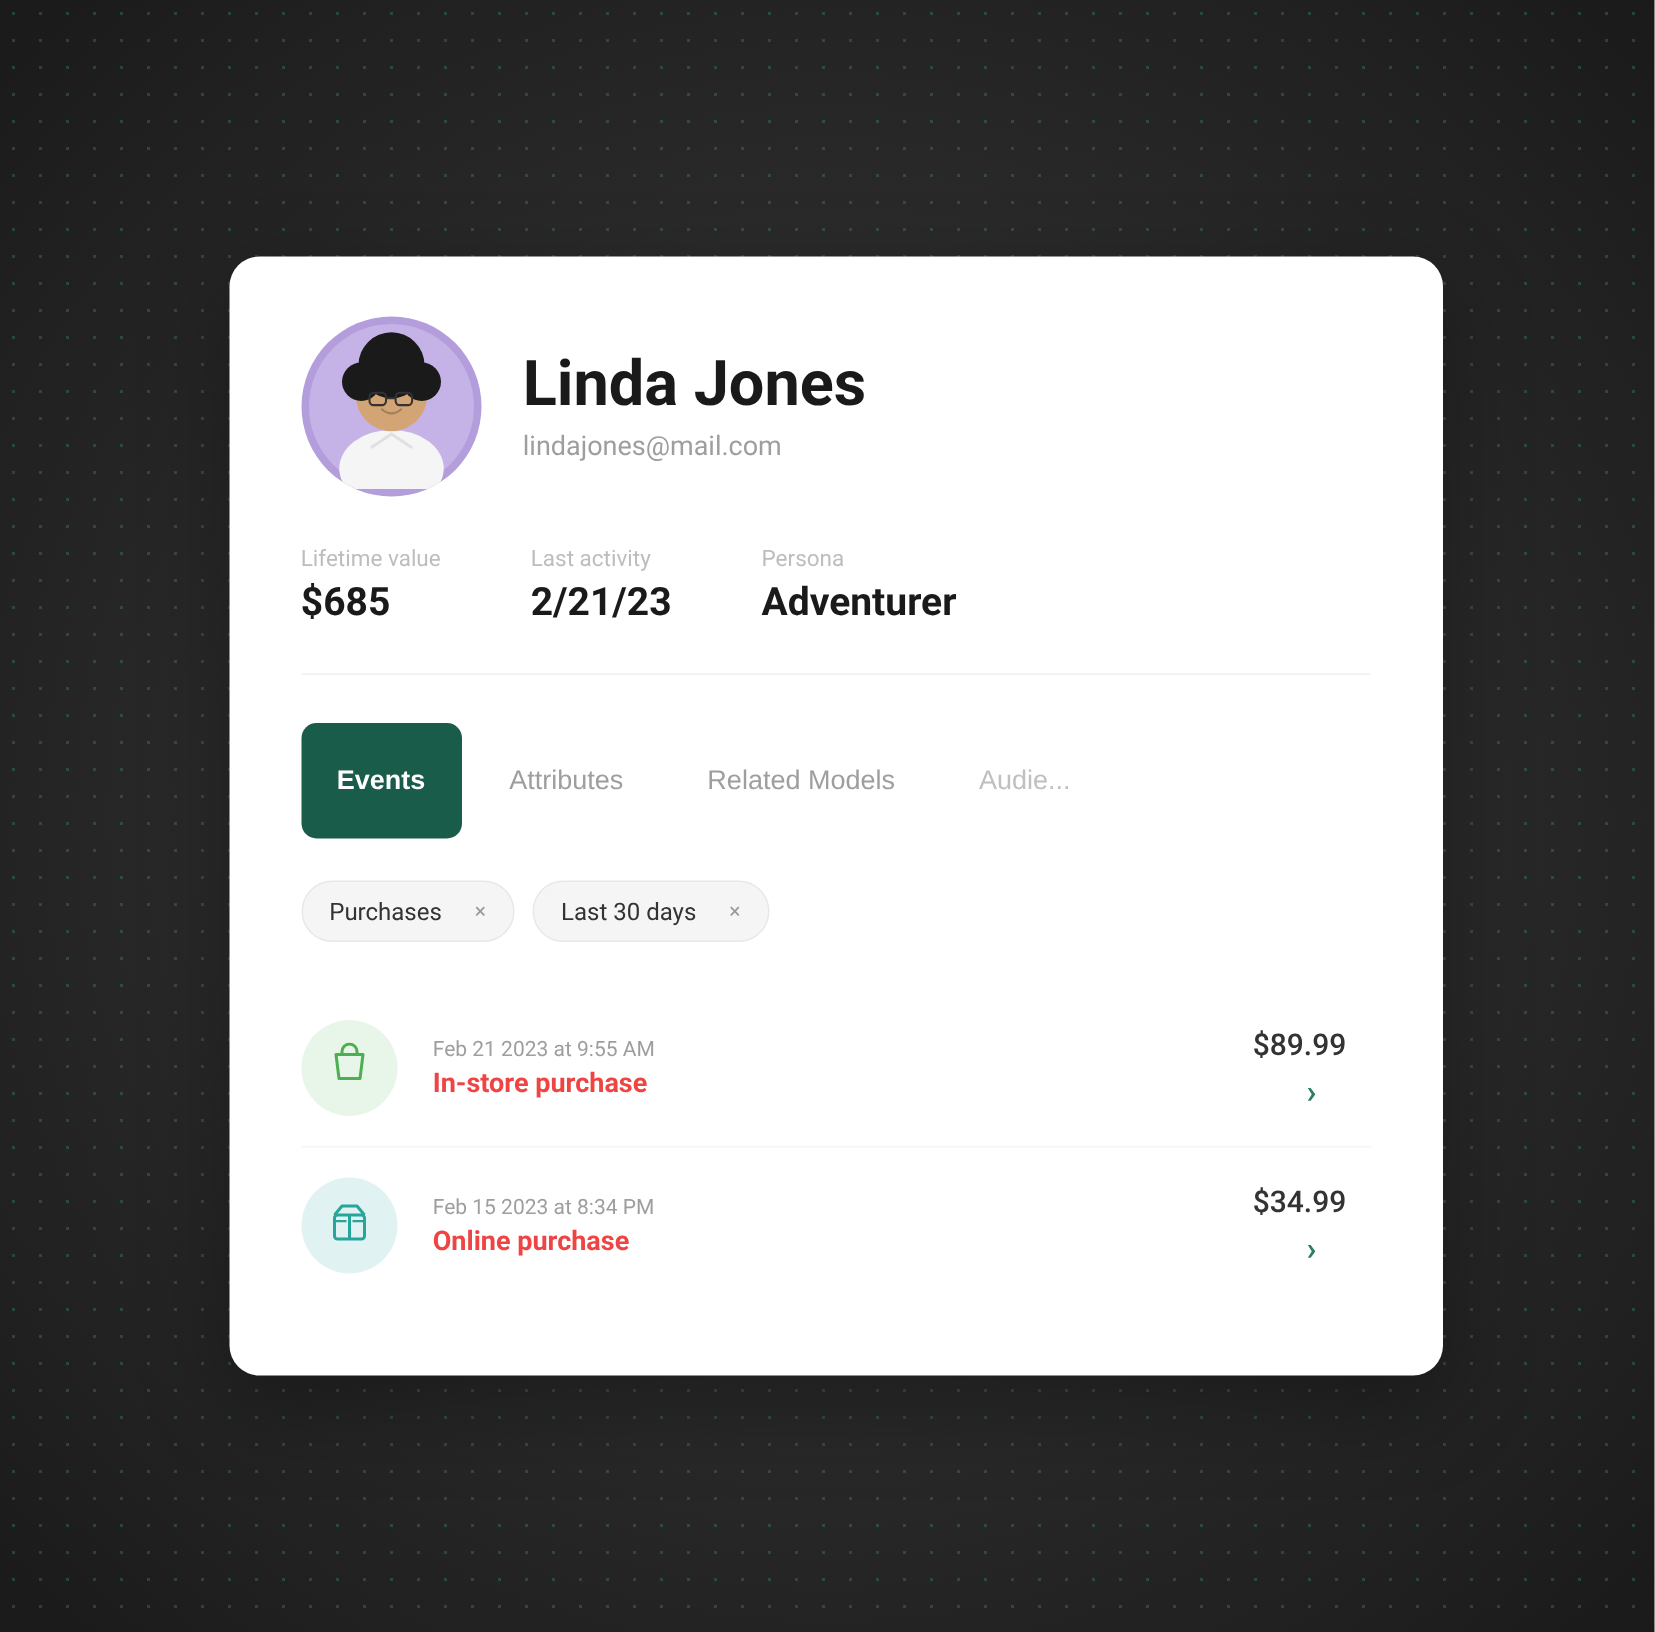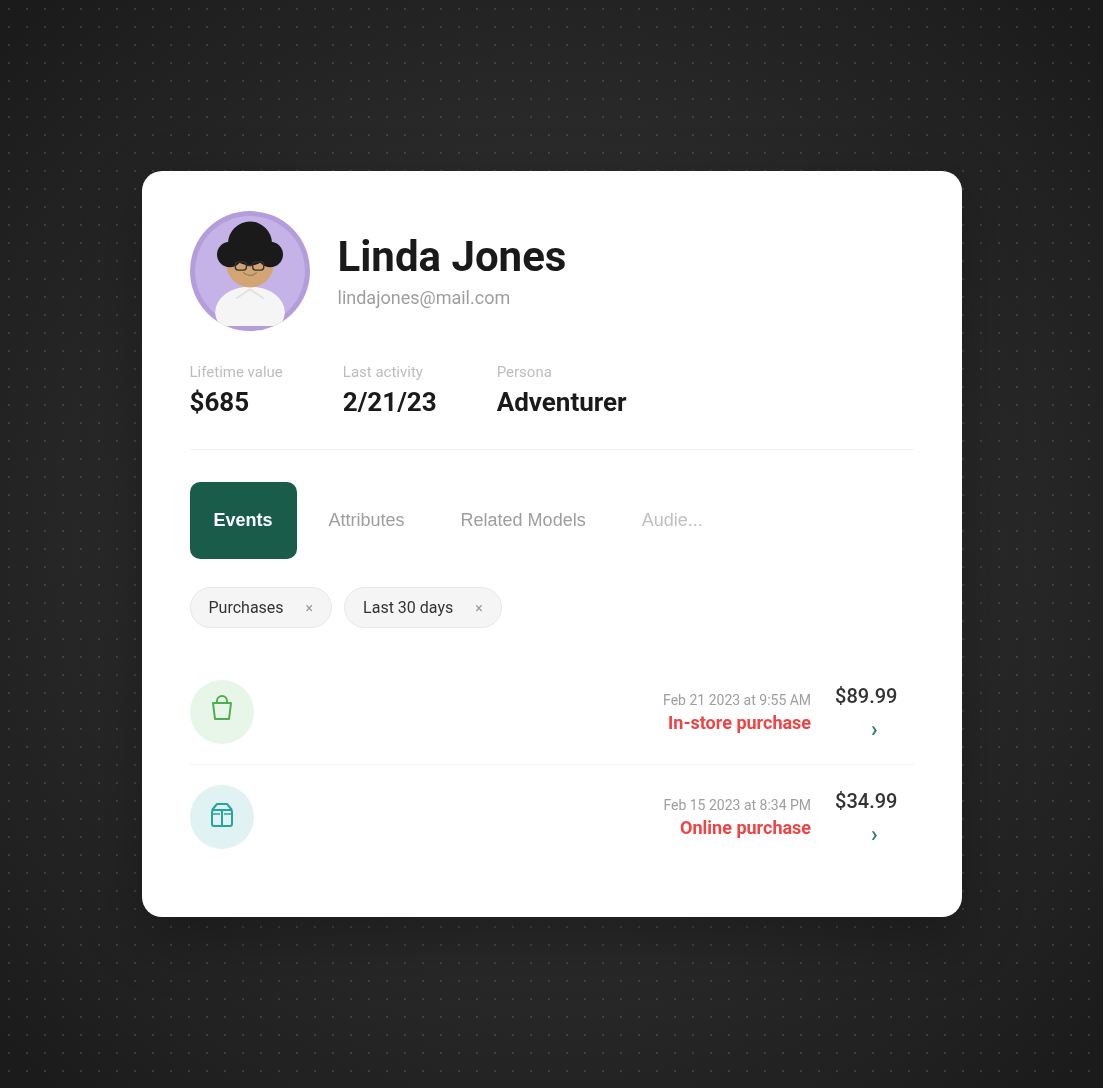--- a/index.html
+++ b/index.html
@@ -40,6 +40,7 @@
       box-shadow: 0 20px 60px rgba(0,0,0,0.3);
       position: relative;
       overflow: hidden;
+      margin-left: 11px;
     }
 
     

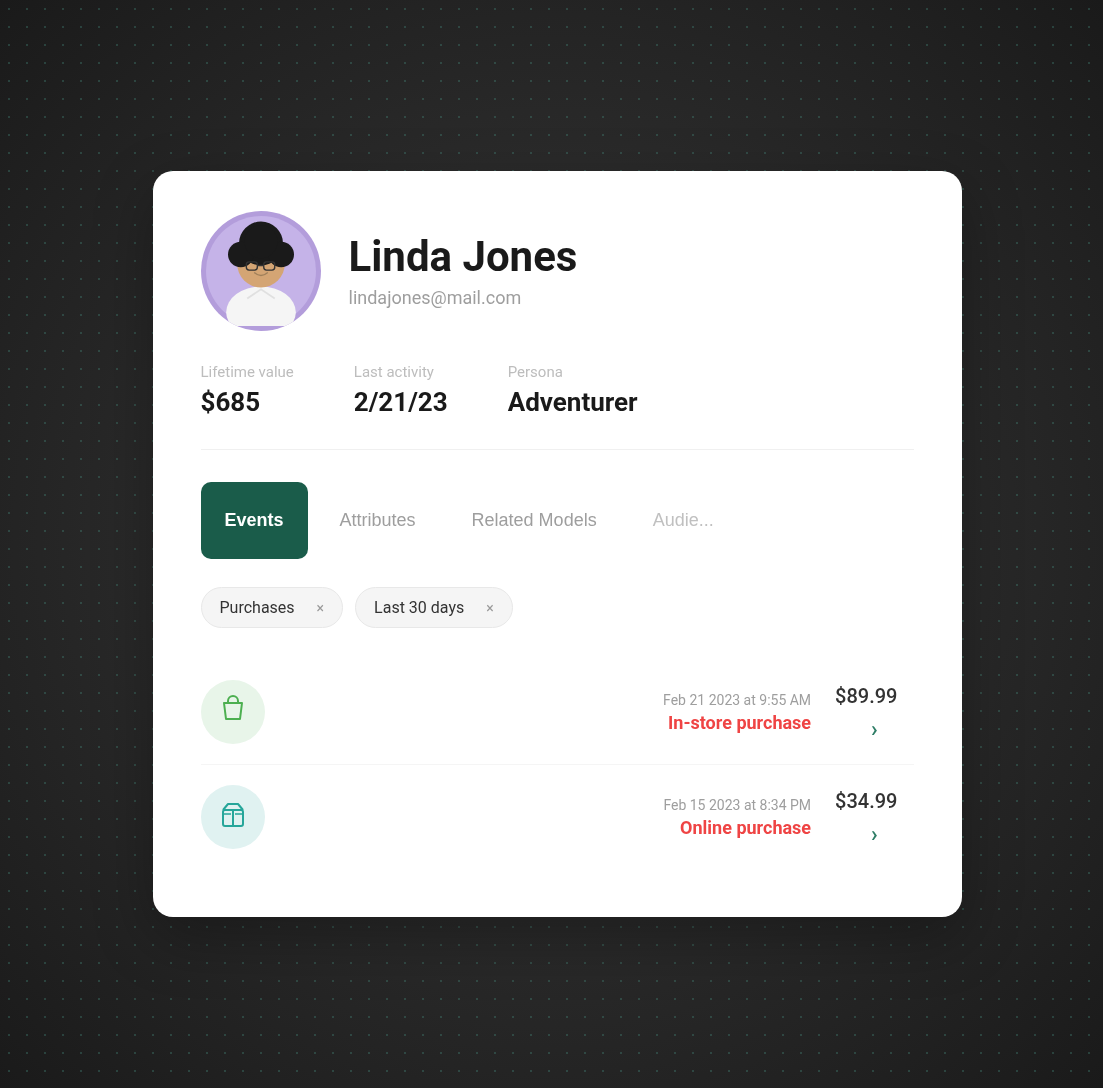--- a/index.html
+++ b/index.html
@@ -173,7 +173,6 @@
       padding: 20px 0;
       cursor: pointer;
       border-bottom: 1px solid #f5f5f5;
-      text-align: right;
     }
 
     .event-item:last-child {

